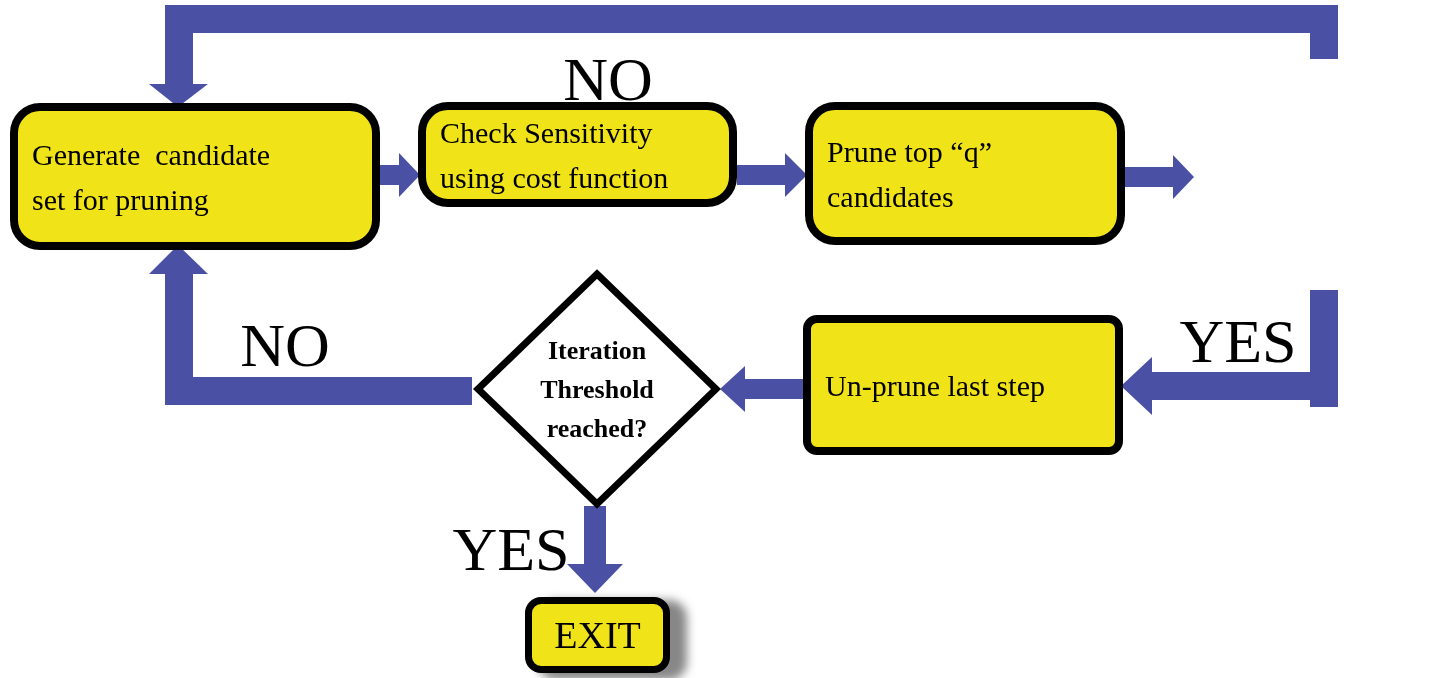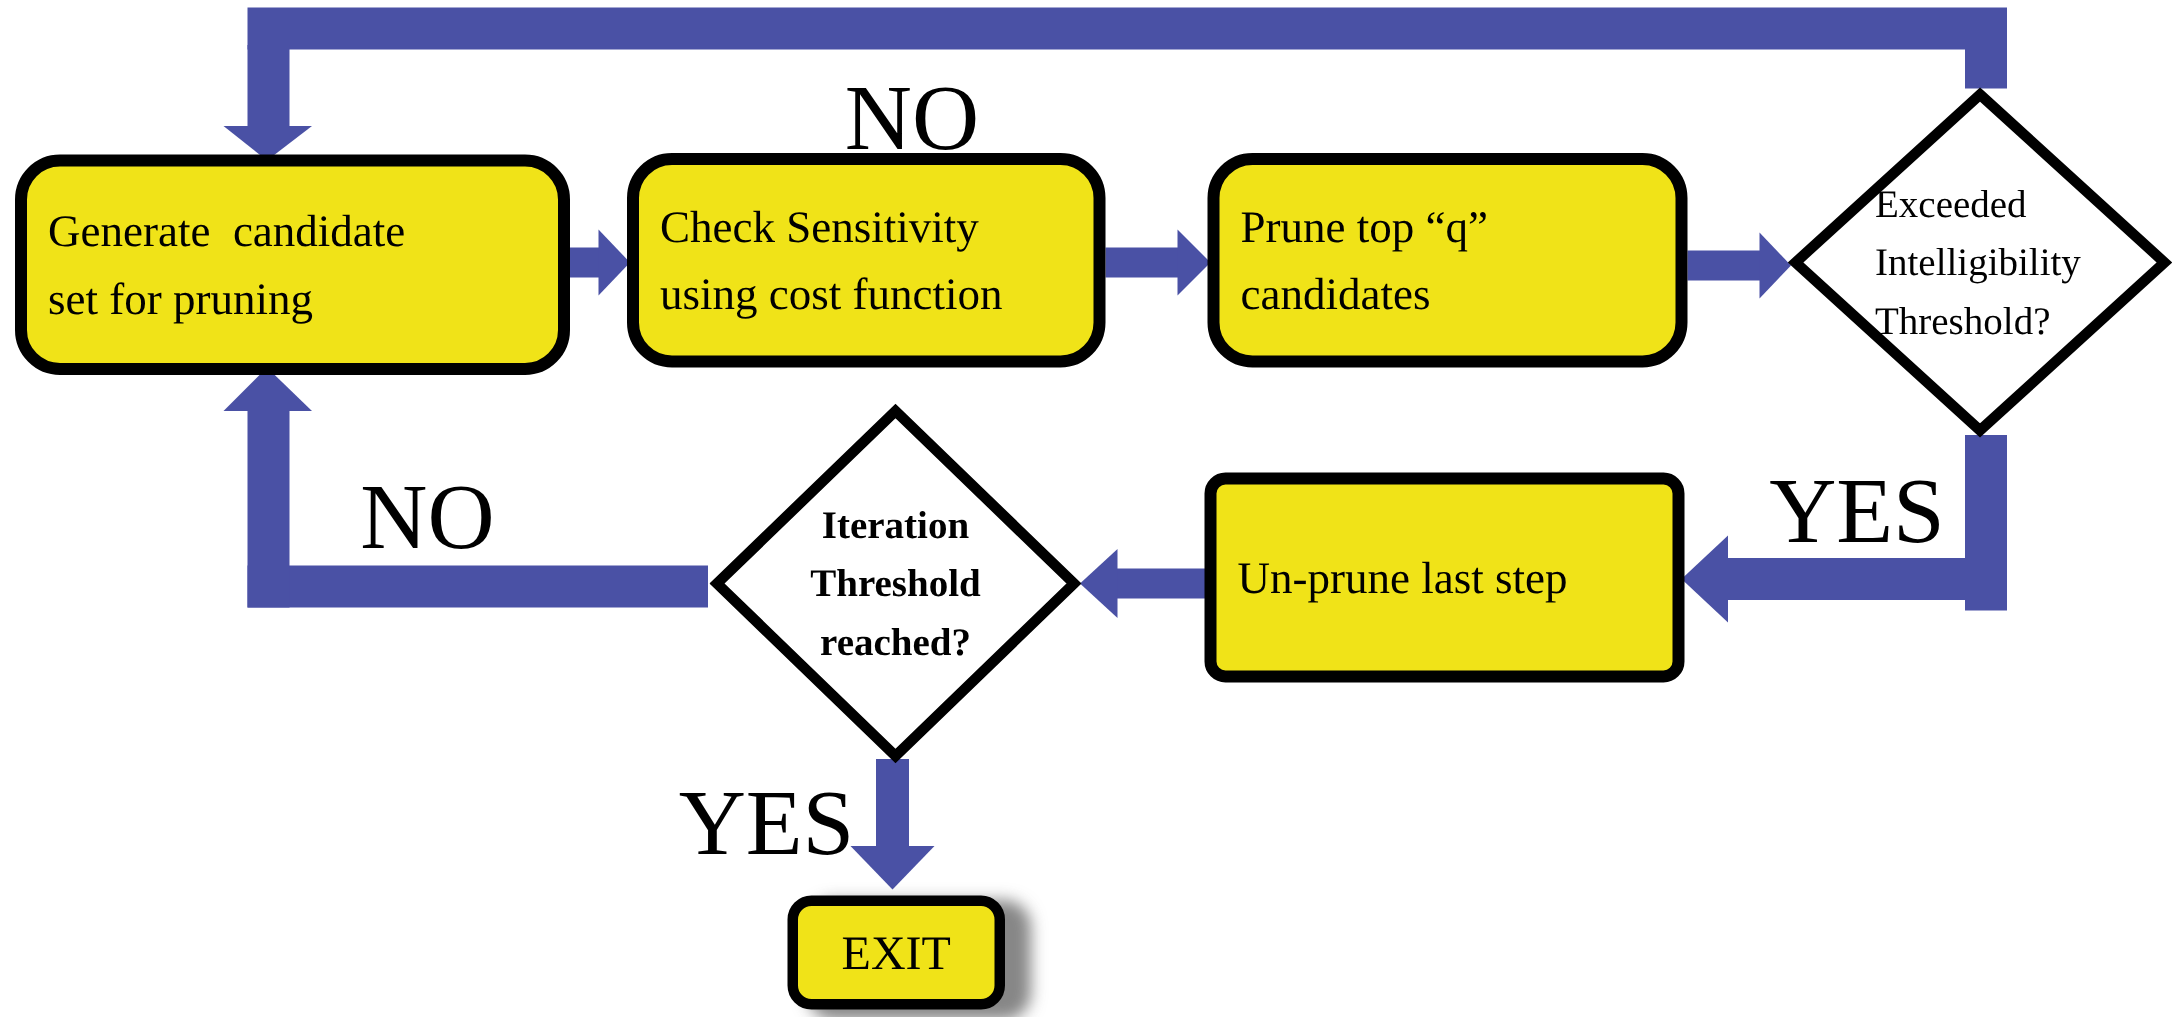--- a/index.html
+++ b/index.html
@@ -95,7 +95,7 @@
 set for pruning</span>
   </div>
 
-  <div class="node process" style="left:418px; top:102px; width:319px; height:143px;">
+  <div class="node process" style="left:418px; top:102px; width:319px; height:105px;">
     <span class="node-label">Check Sensitivity
 using cost function</span>
   </div>

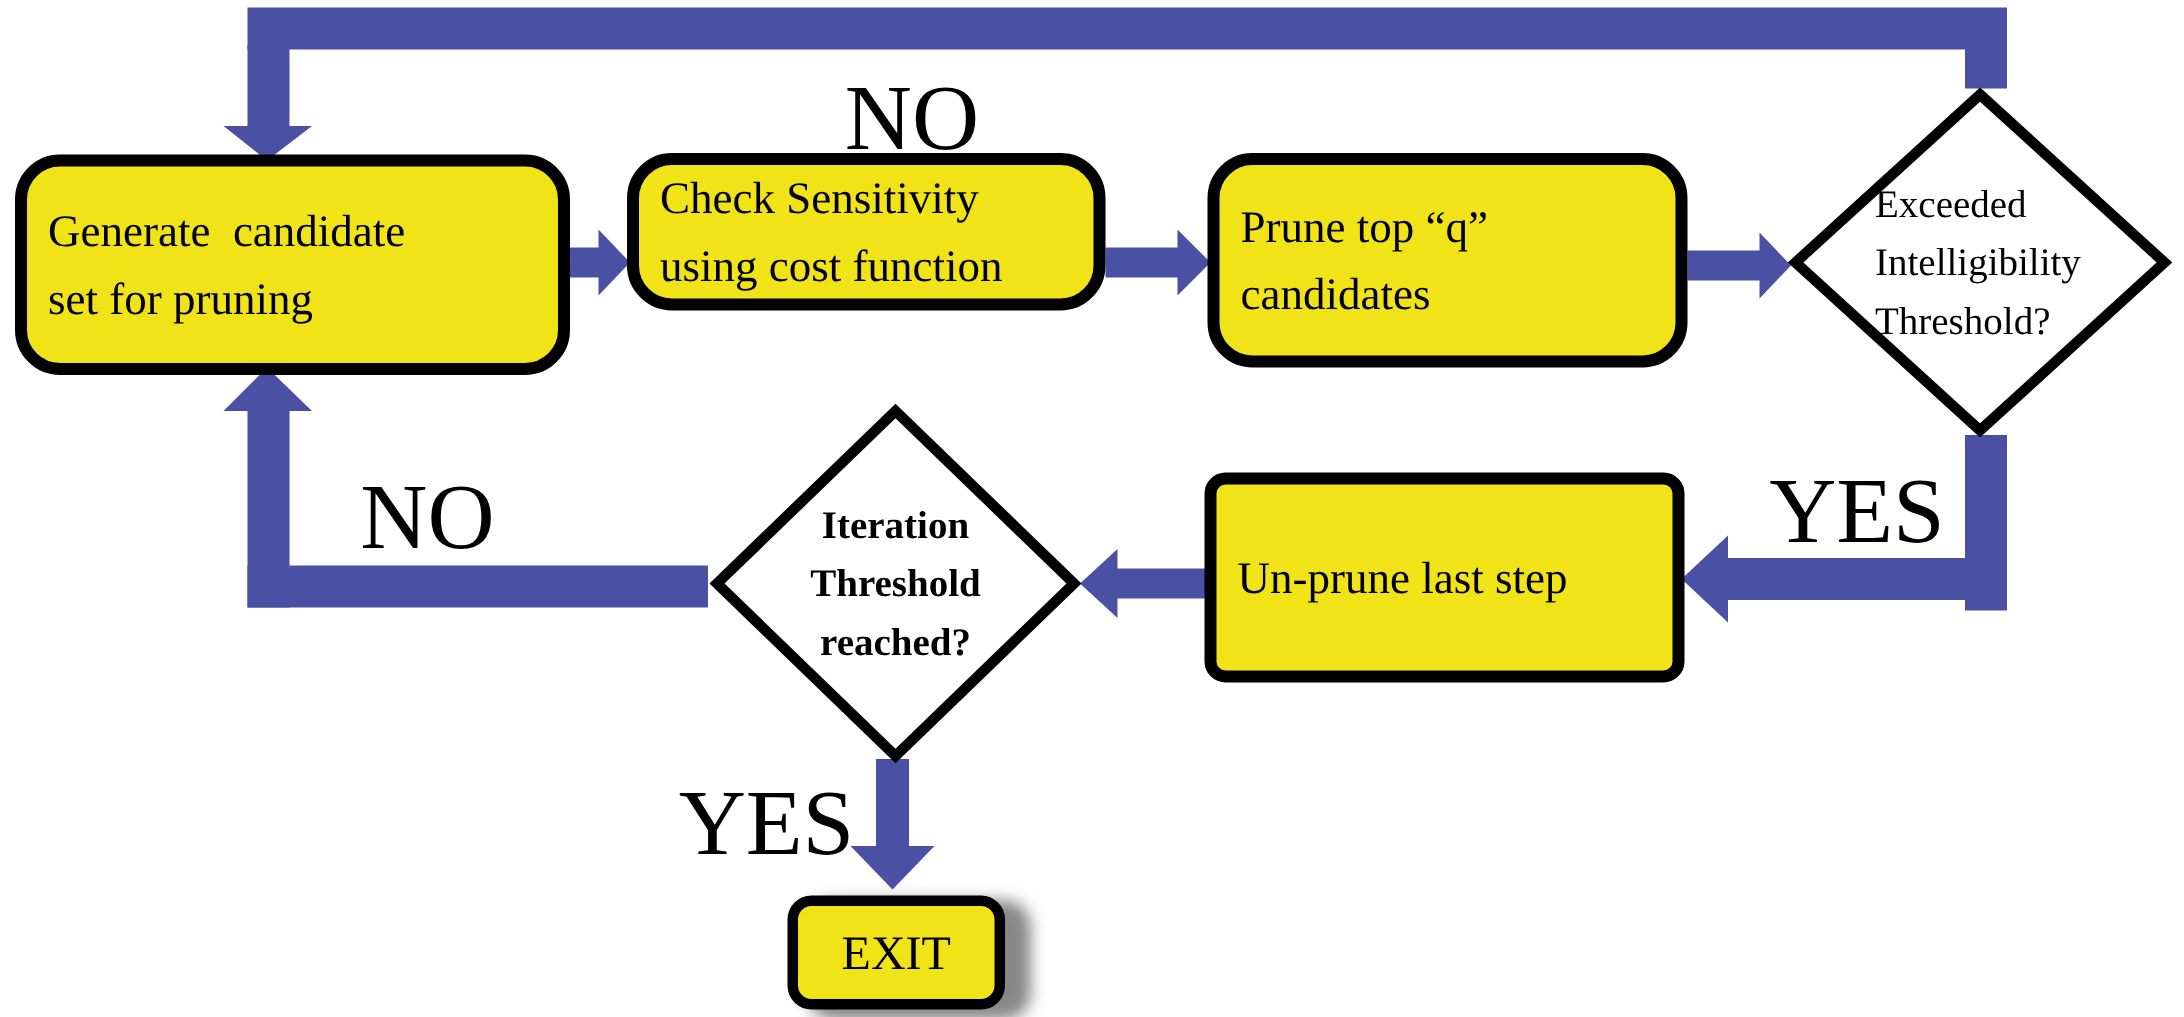--- a/index.html
+++ b/index.html
@@ -105,14 +105,6 @@
 candidates</span>
   </div>
 
-  <div class="node decision" style="left:1192px; top:58px; width:256px; height:234px;">
-    <svg viewBox="0 0 256 234" preserveAspectRatio="none">
-      <polygon points="128,5 251,117 128,229 5,117"></polygon>
-    </svg>
-    <span class="node-label decision-label-left">Exceeded
-Intelligibility
-Threshold?</span>
-  </div>
 
   <div class="node process" style="left:803px; top:315px; width:320px; height:140px;border-radius:14px;">
     <span class="node-label">Un-prune last step</span>

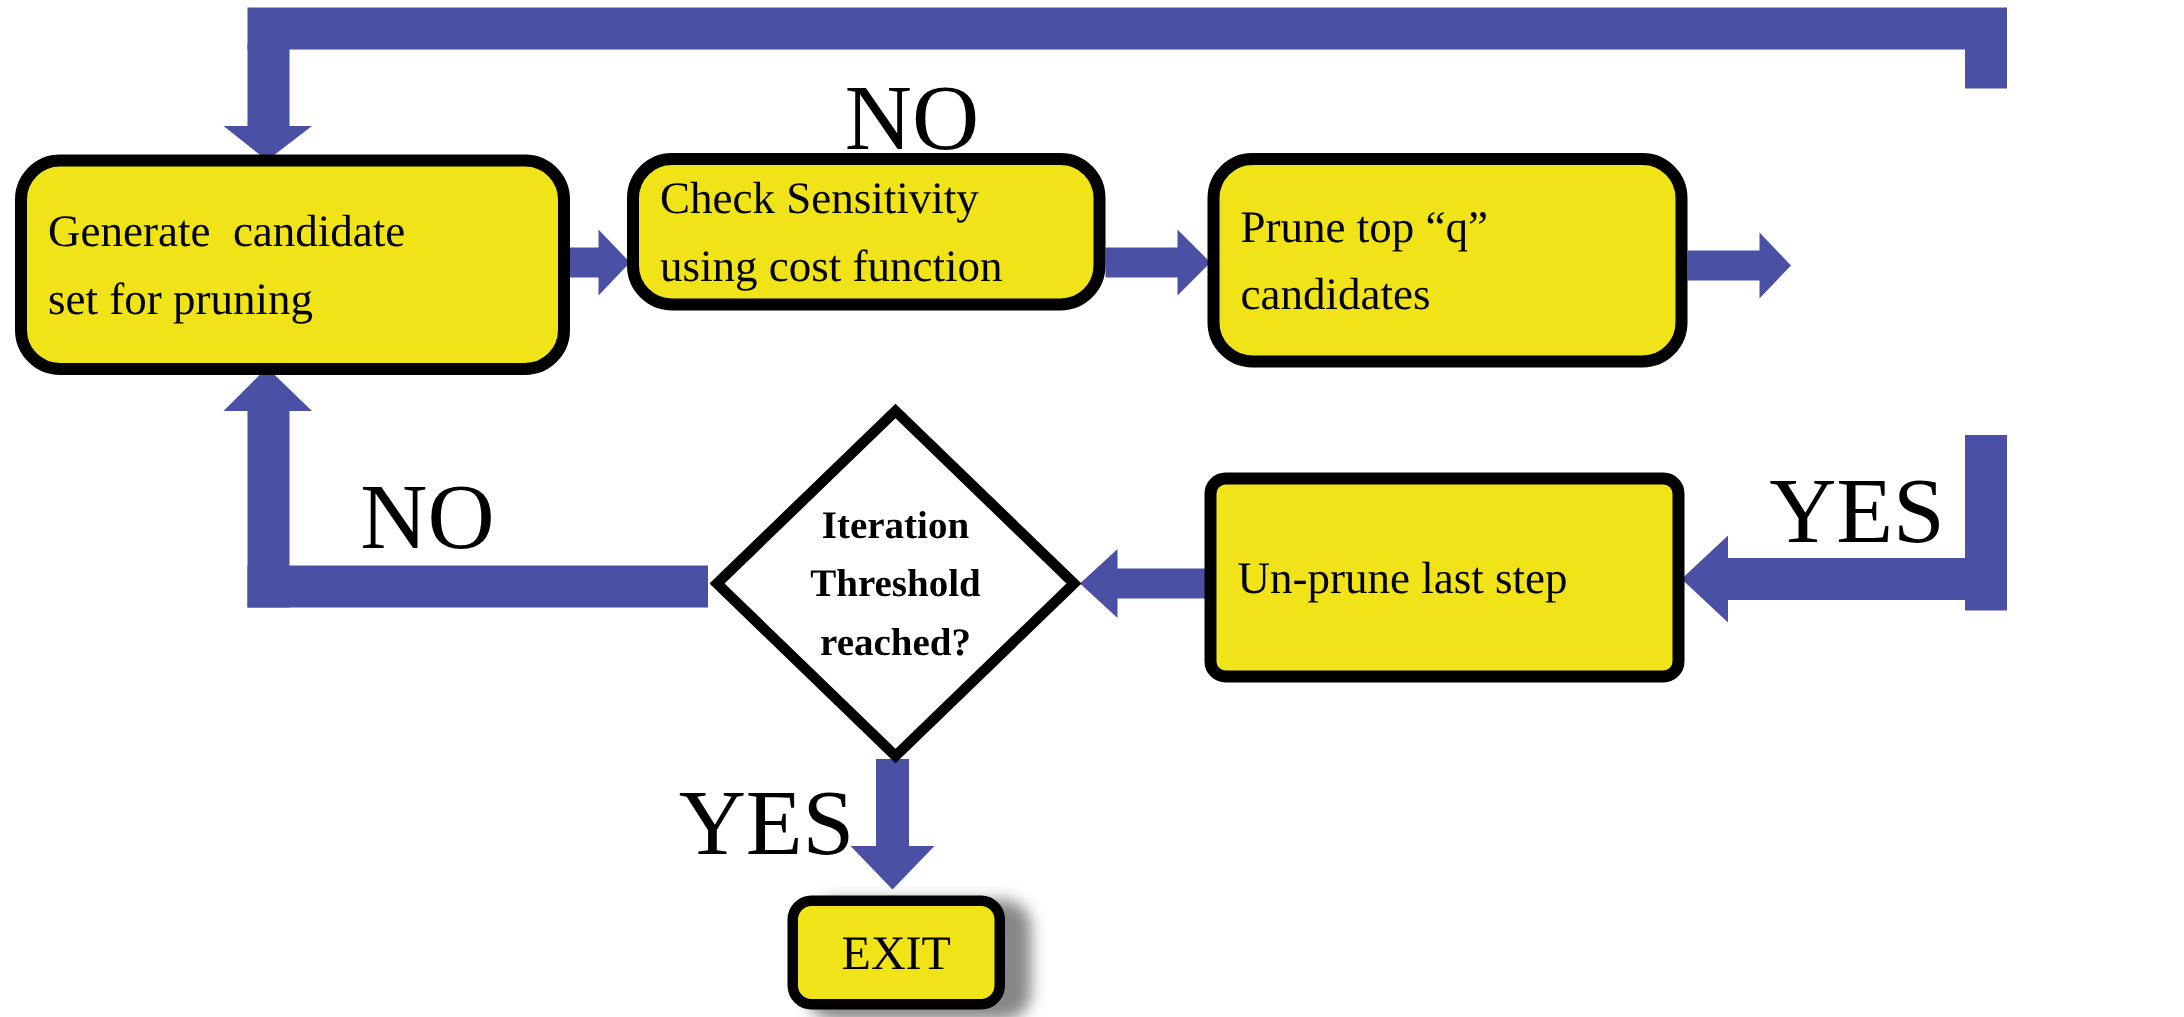--- a/index.html
+++ b/index.html
@@ -36,7 +36,7 @@
     background: var(--node-fill, #f0e318);
     border: 7px solid var(--node-border, #000);
     border-radius: 16px;
-    font-size: 32px;
+    font-size: 38px;
     justify-content: center; padding-left: 0;
     box-shadow: 15px 5px 10px 2px rgba(70,70,70,0.65);
   }

